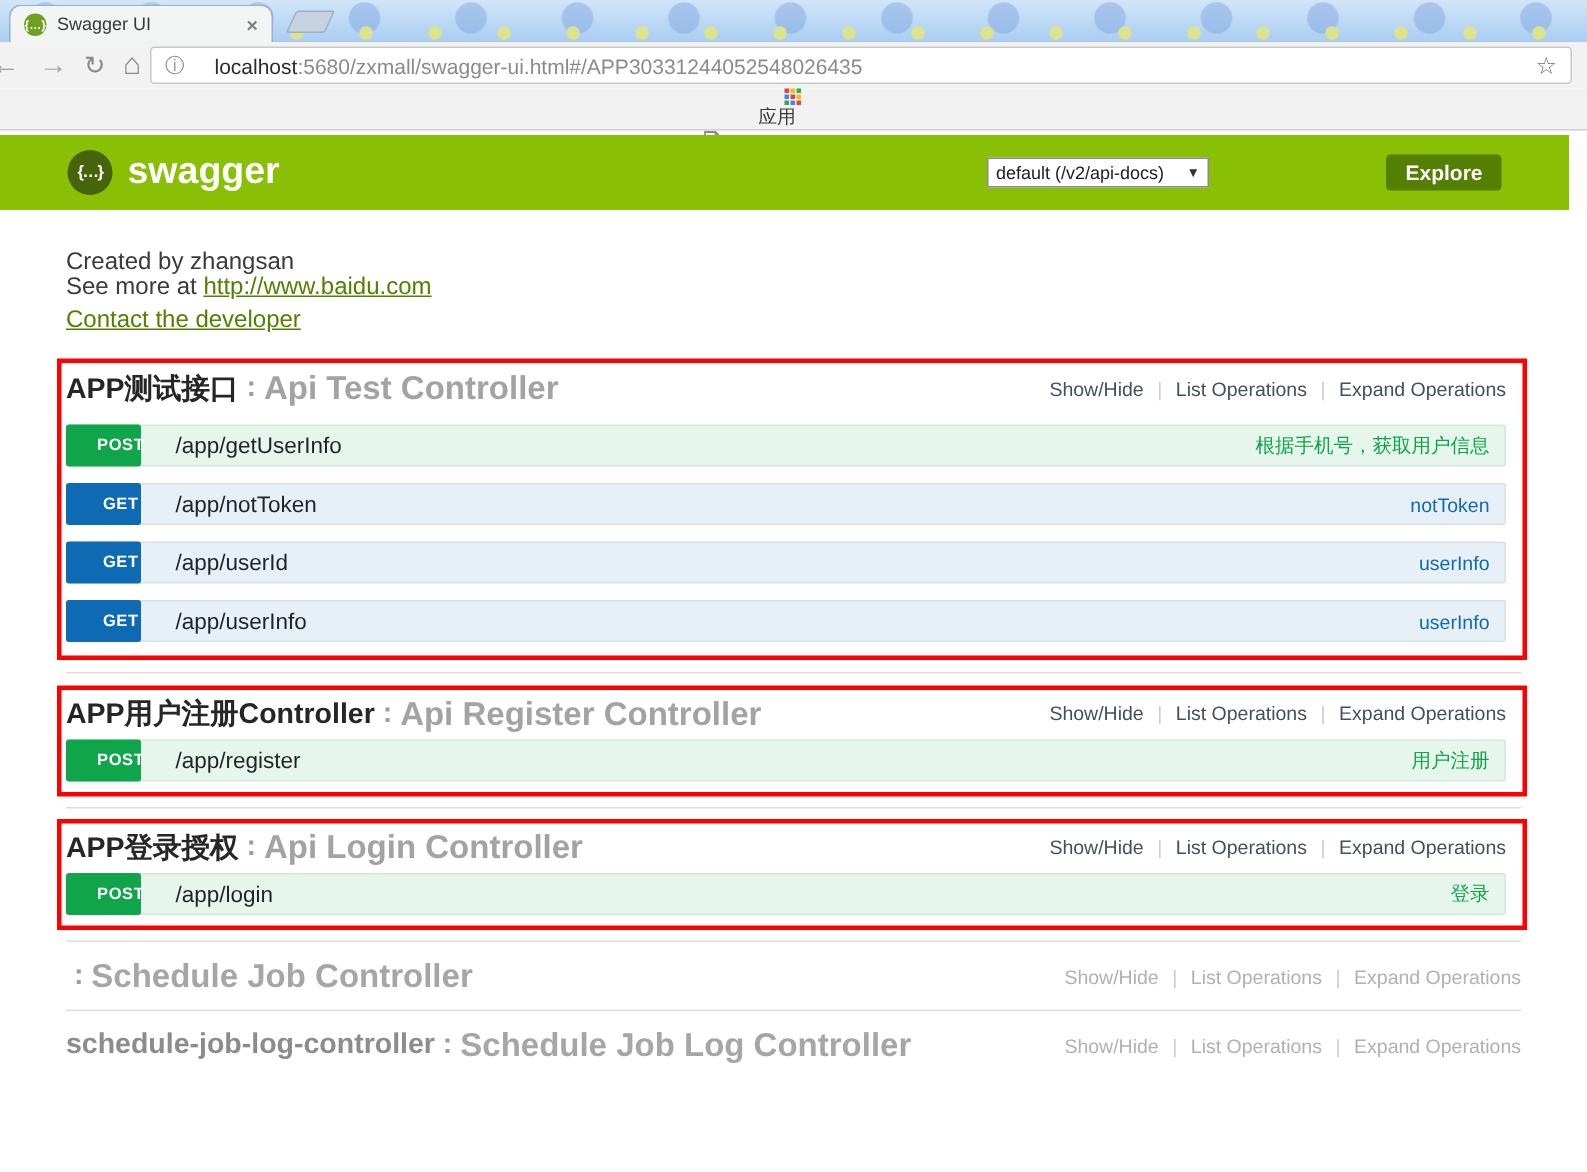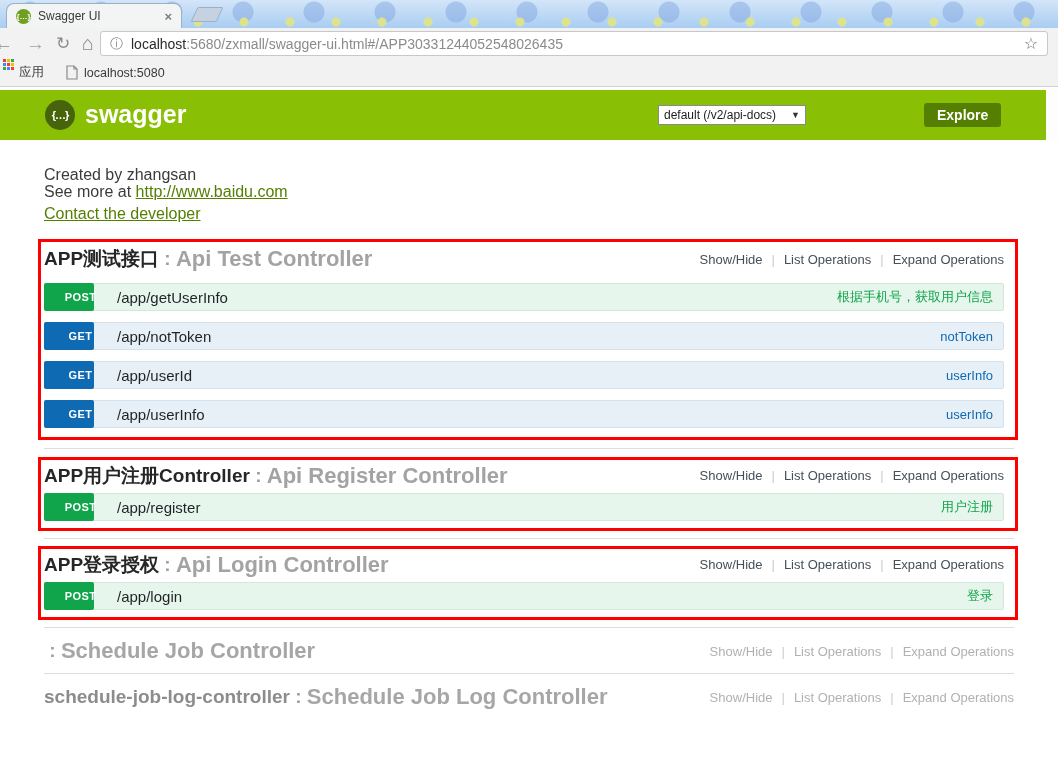--- a/index.html
+++ b/index.html
@@ -47,7 +47,7 @@
     display:flex; align-items:center; padding:0 9px; font-size:14px;
   }
   .info-icon{ color:#8a8a8a; font-size:13px; margin-right:8px; }
-  .url-host{ color:#2b2b2b; }
+  .url-host{ color:#2b2b2b;margin-left:12px; }
   .url-rest{ color:#8b8b8b; }
   .star-icon{ margin-left:auto; color:#6f6f6f; font-size:16px; }
 

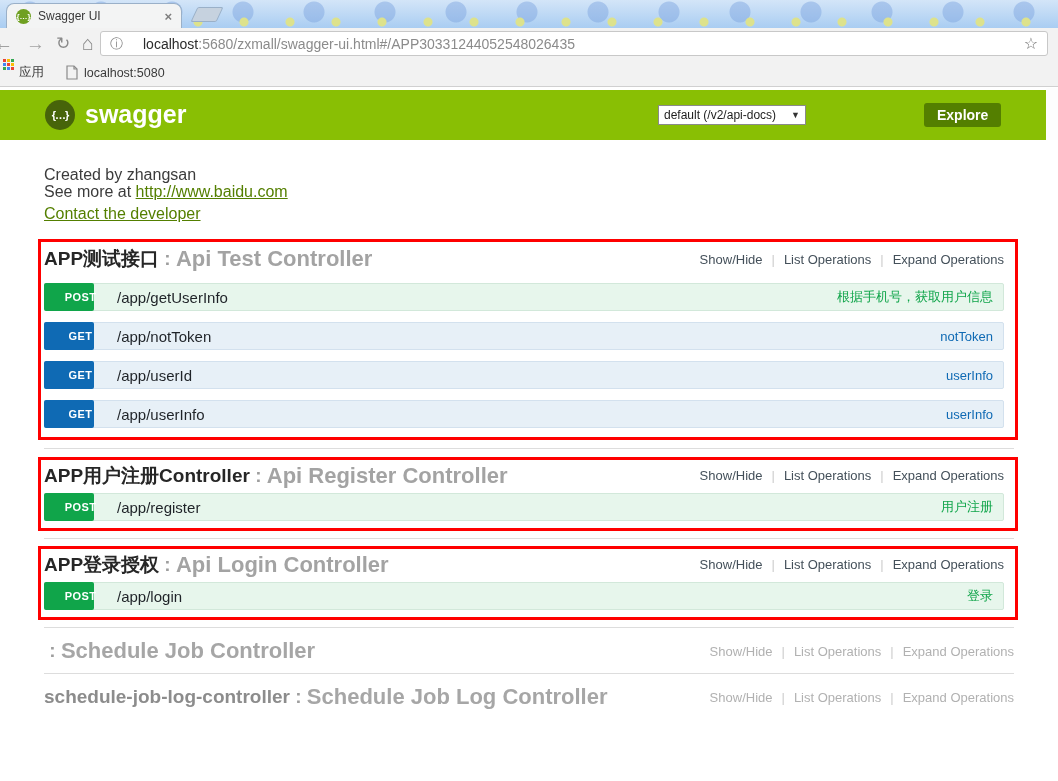--- a/index.html
+++ b/index.html
@@ -54,7 +54,7 @@
   .bookmarks{
     position:absolute; top:59px; left:0; width:1058px; height:28px;
     background:#f2f2f2; border-bottom:1px solid #d0d0d0;
-    display:flex; font-size:12.5px; color:#3a3a3a;
+    display:flex; align-items:center; font-size:12.5px; color:#3a3a3a;flex-direction:column;
   }
   .apps-icon{
     width:3px; height:3px; background:#e94335; margin:0 13px 8px 3px; flex:0 0 auto;

